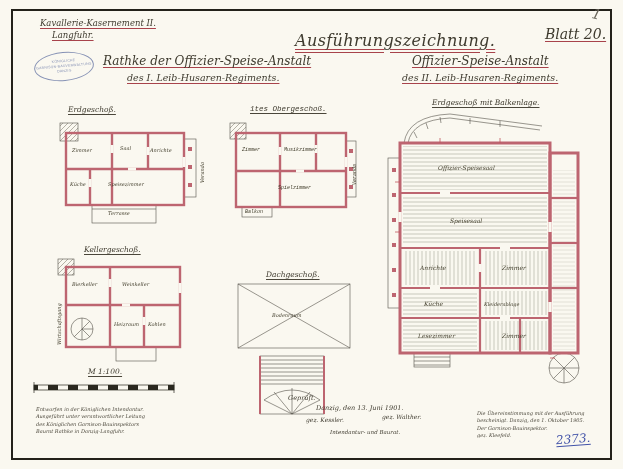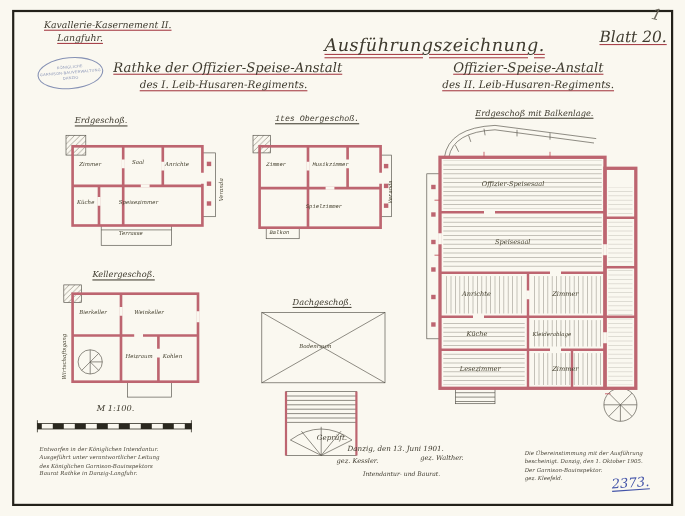--- a/index.html
+++ b/index.html
@@ -9,7 +9,7 @@
   .t{position:absolute;white-space:nowrap;font-style:italic;color:#3e3a2e;line-height:1.1;}
   .u-red{text-decoration:underline;text-decoration-color:#a8434b;text-decoration-thickness:1px;text-underline-offset:2px;}
   .u-red2{text-decoration:underline double;text-decoration-color:#a8434b;text-underline-offset:3px;}
-  .u-blk{text-decoration-color:#4a463a;text-decoration-thickness:0.8px;text-underline-offset:2px;}
+  .u-blk{text-decoration:underline;text-decoration-color:#4a463a;text-decoration-thickness:0.8px;text-underline-offset:2px;}
   .plan{position:absolute;}
   .plan svg{position:absolute;}
   .ptitle{position:absolute;font-style:italic;font-size:7.5px;color:#3e3a2e;white-space:nowrap;text-decoration:underline;text-decoration-color:#4a463a;text-underline-offset:2px;}

